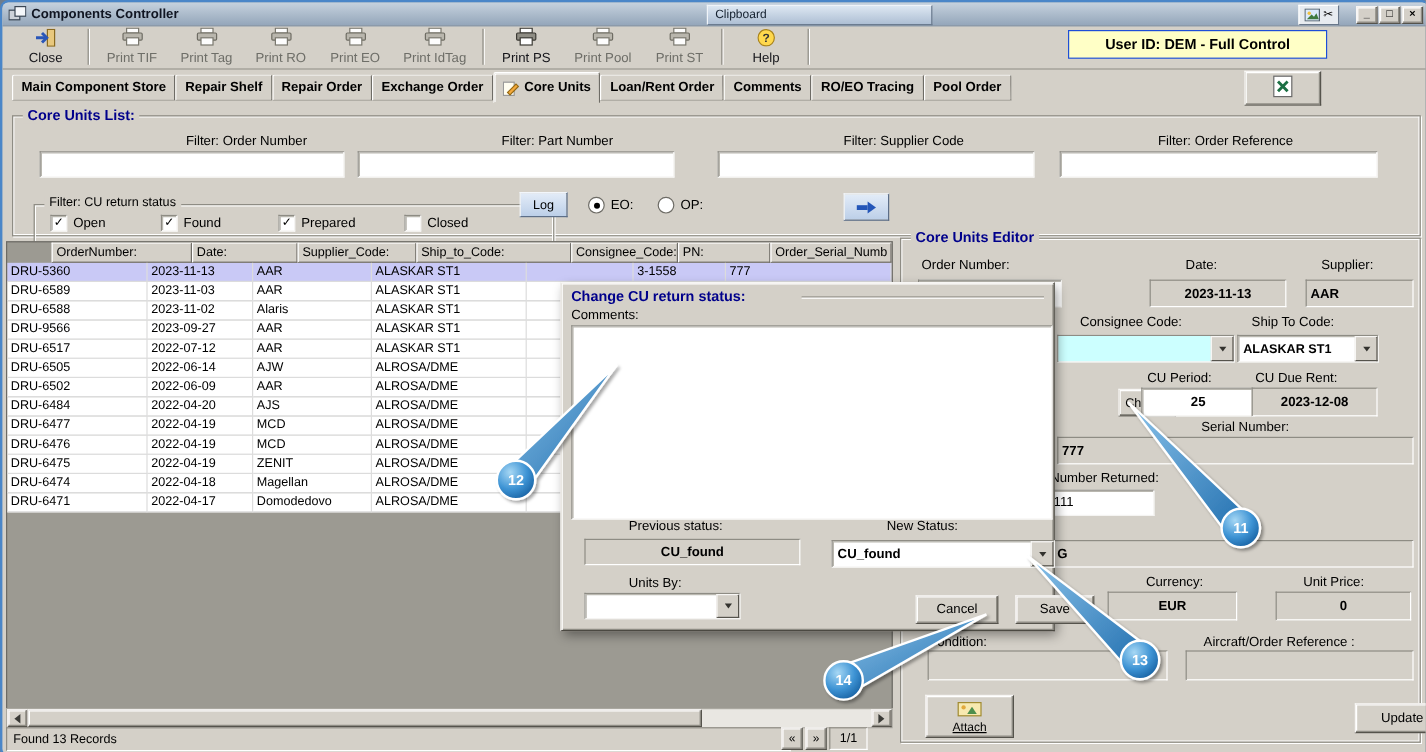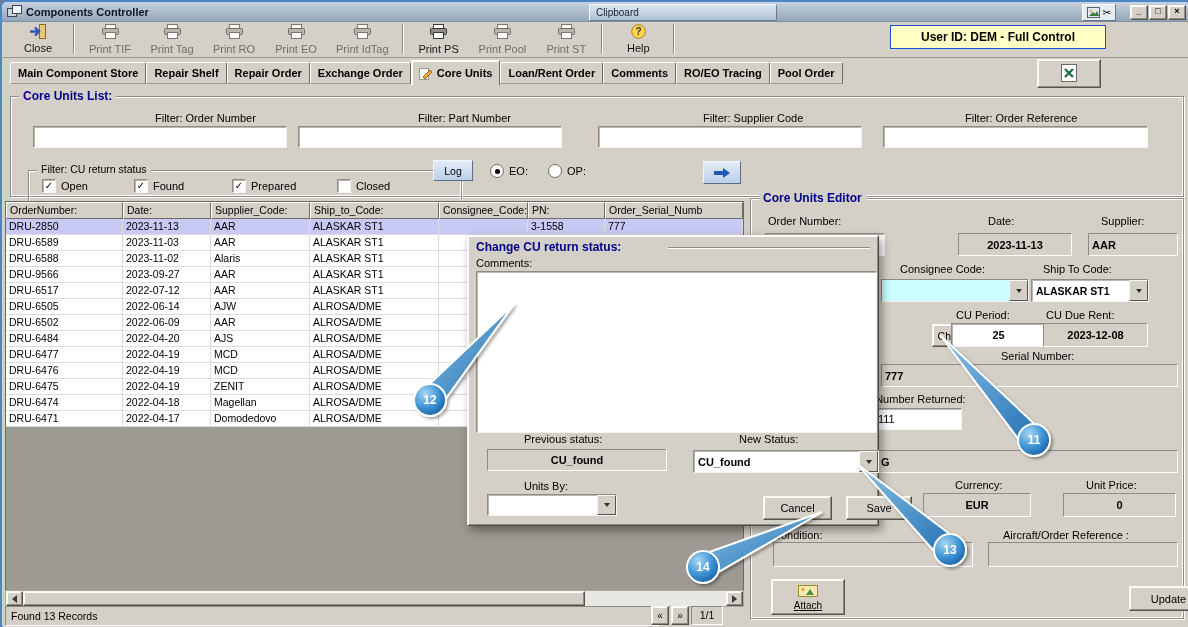--- a/index.html
+++ b/index.html
@@ -60,7 +60,7 @@
 
   
   .grid{position:absolute;left:3px;top:199px;width:737px;height:389px;background:#9c9a92;border:1px solid #6c6a64;overflow:hidden;}
-  .grid-header{display:grid;grid-template-columns:117px 88px 99px 129px 89px 77px 1fr;height:17px;}
+  .grid-header{display:grid;grid-template-columns:117px 88px 99px 129px 89px 77px 1fr;height:17px;margin-left:37px;}
   .grid-header>div{background:#d4d0c8;border:1px solid;border-color:#fff #6e6c66 #6e6c66 #fff;padding:1px 3px;font-size:10.5px;white-space:nowrap;overflow:hidden;cursor:default;}
   .grid-row{display:grid;grid-template-columns:117px 88px 99px 129px 89px 77px 1fr;height:16px;background:#fff;cursor:default;}
   .grid-row.selected{background:#c9c9f6;}

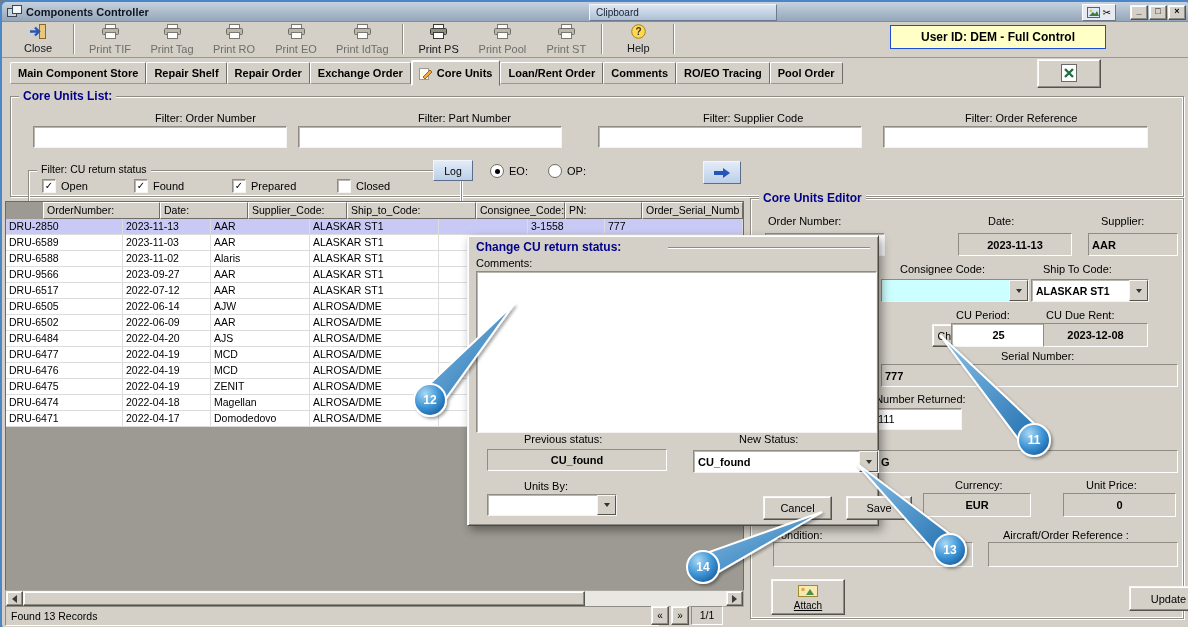--- a/index.html
+++ b/index.html
@@ -330,7 +330,7 @@
       </div>
     <div id="grid-rows">
         <div class="grid-row selected">
-          <div>DRU-2850</div>
+          <div>DRU-5360</div>
           <div>2023-11-13</div>
           <div>AAR</div>
           <div>ALASKAR ST1</div>

